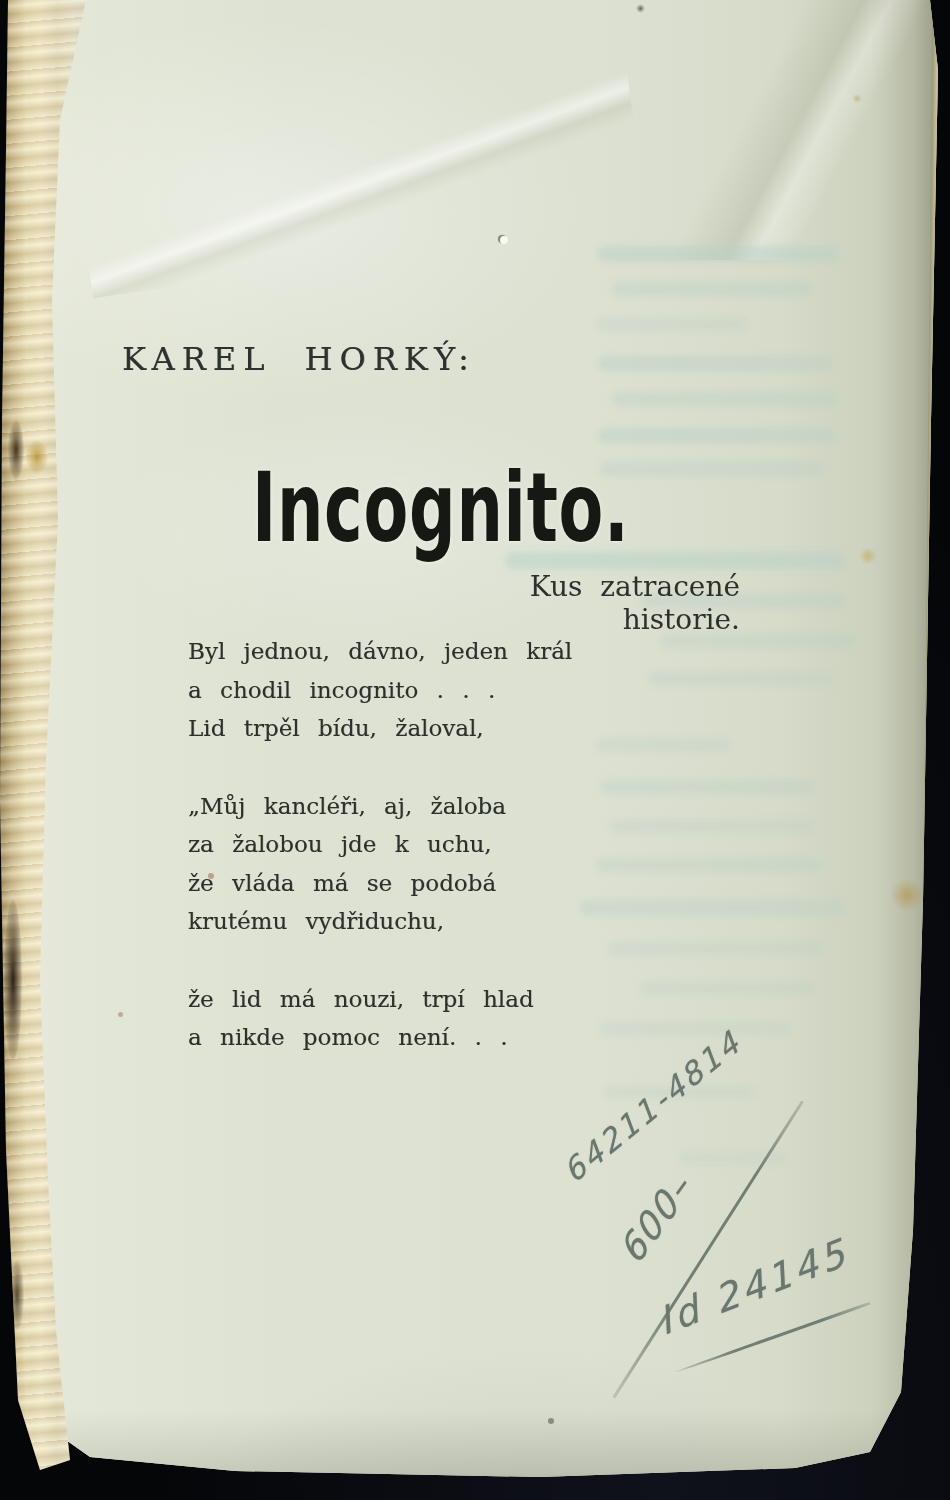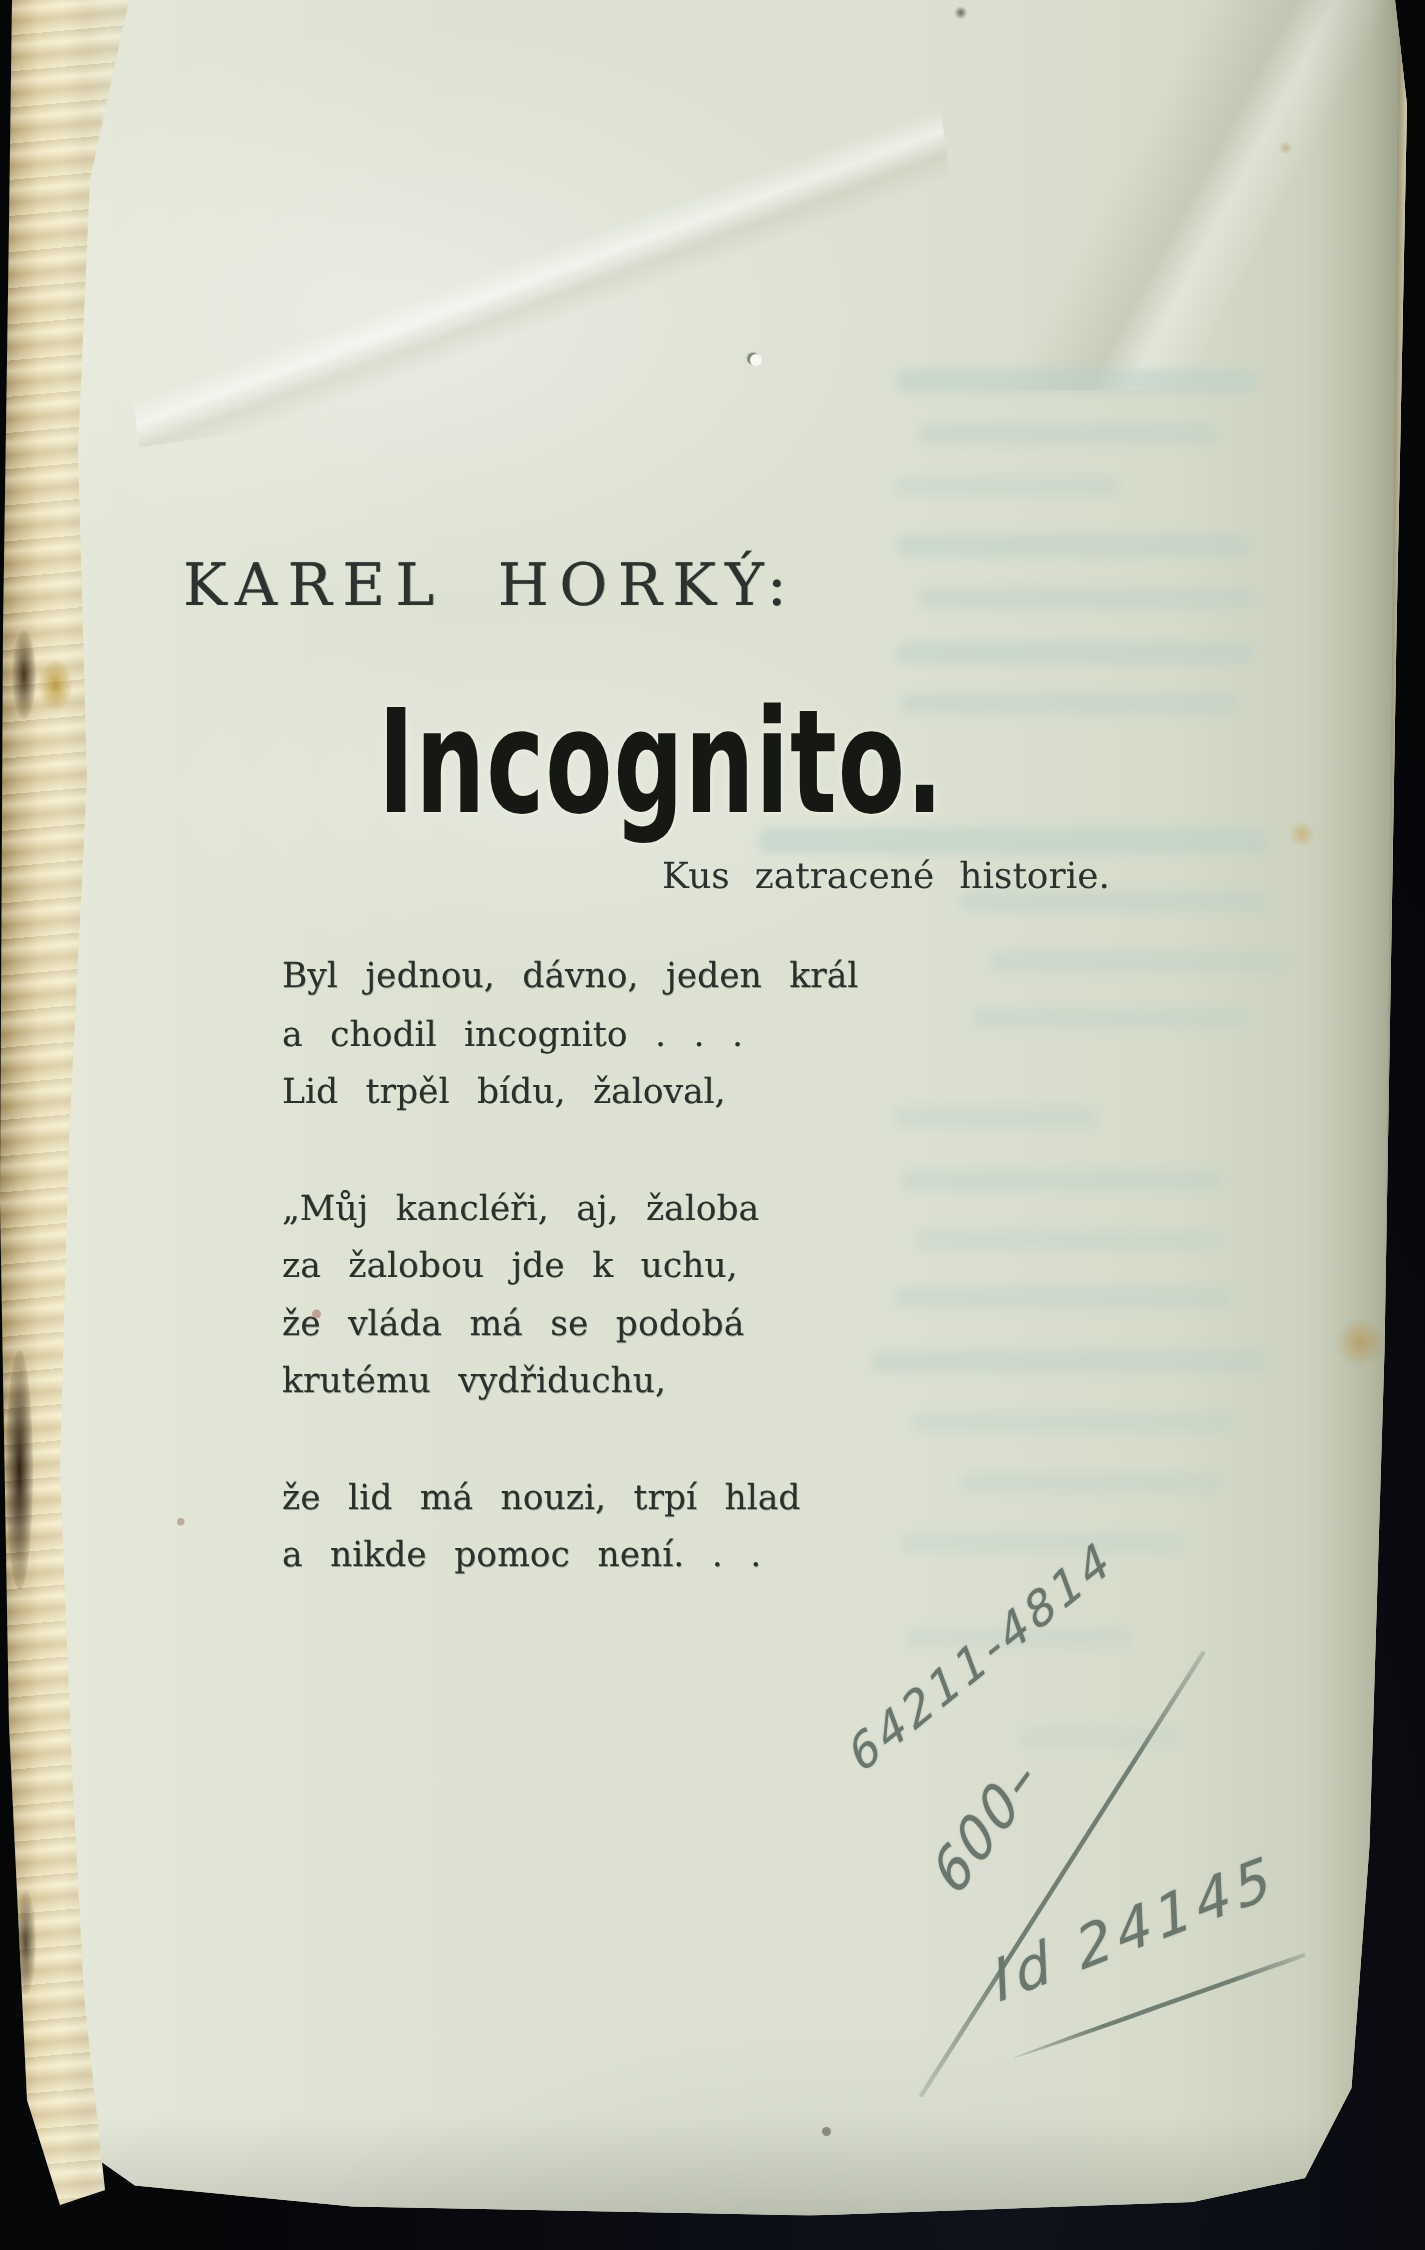--- a/index.html
+++ b/index.html
@@ -52,8 +52,8 @@
   .spine-hole { position:absolute; border-radius: 50%; }
   
   .author {
-    position: absolute; left: 122px; top: 368px;
-    font-size: 39px; letter-spacing: 7px; word-spacing: 16px;
+    position: absolute; left: 122px; top: 340px;
+    font-size: 32px; letter-spacing: 7px; word-spacing: 16px;
     color: #2c3230; text-shadow: 0.4px 0.4px 0.5px rgba(20,25,20,0.5);
   }
   .title {

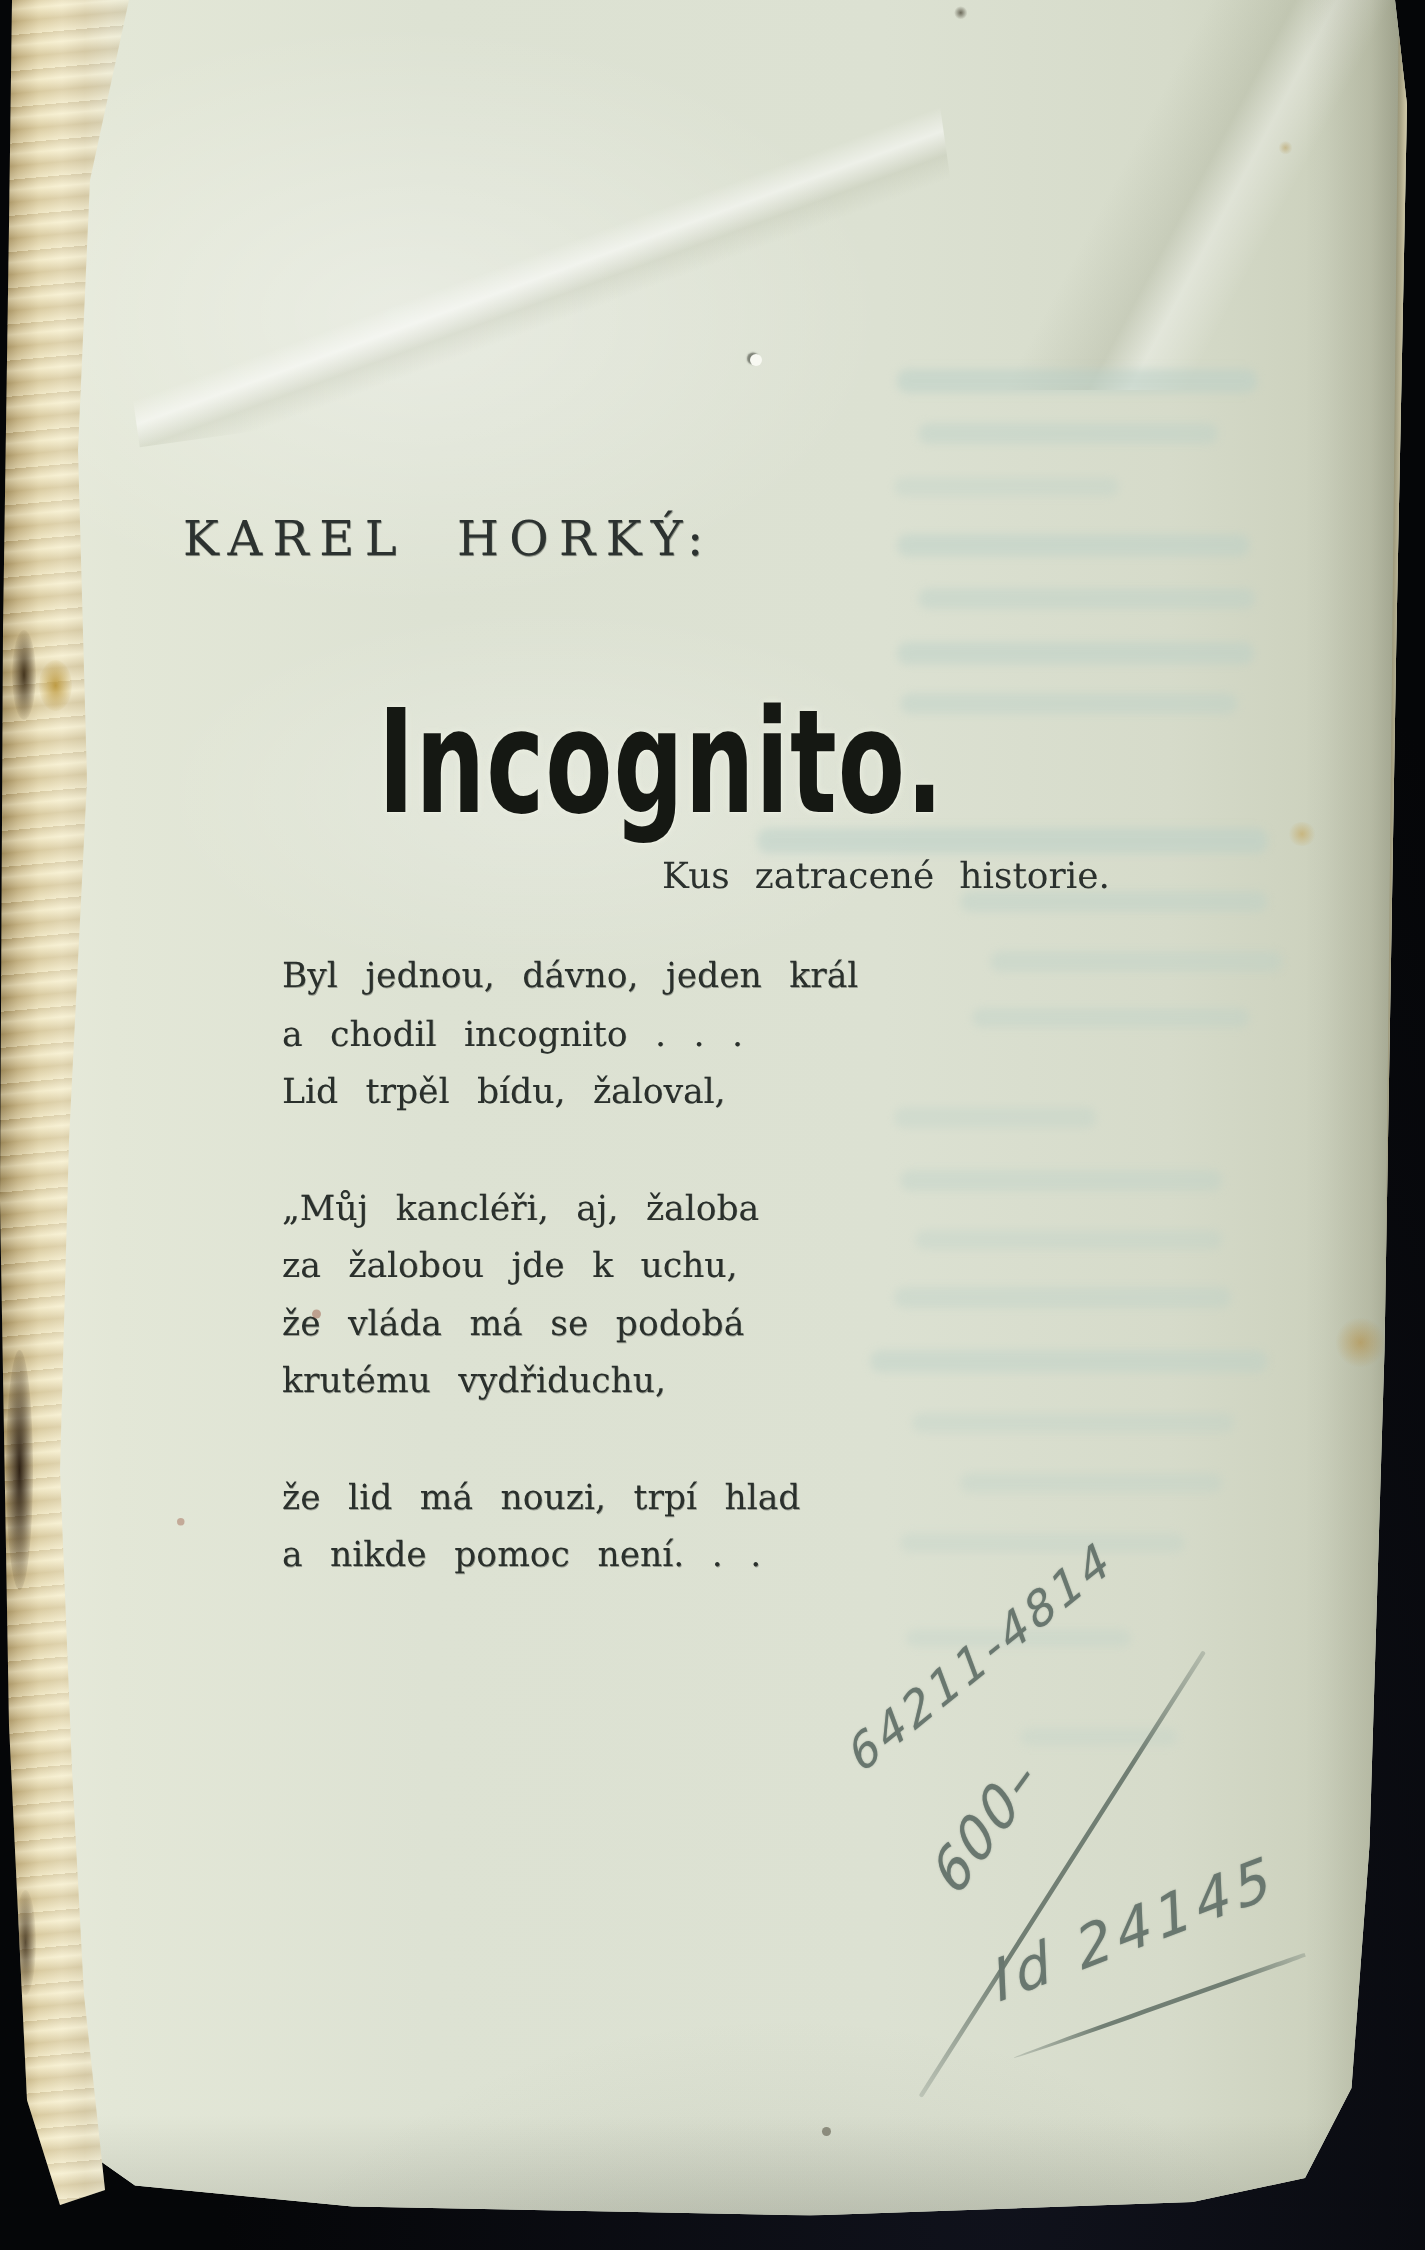--- a/index.html
+++ b/index.html
@@ -67,7 +67,7 @@
   }
   .subtitle {
     position: absolute; left: 430px; top: 570px; width: 310px;
-    text-align: right; font-size: 24px; word-spacing: 9px; color: #2b312e;
+    text-align: right; font-size: 28px; word-spacing: 9px; color: #2b312e;
   }
   .poem { position: absolute; left: 188px; top: 632px; width: 600px; }
   .stanza { margin: 0 0 39px 0; }

